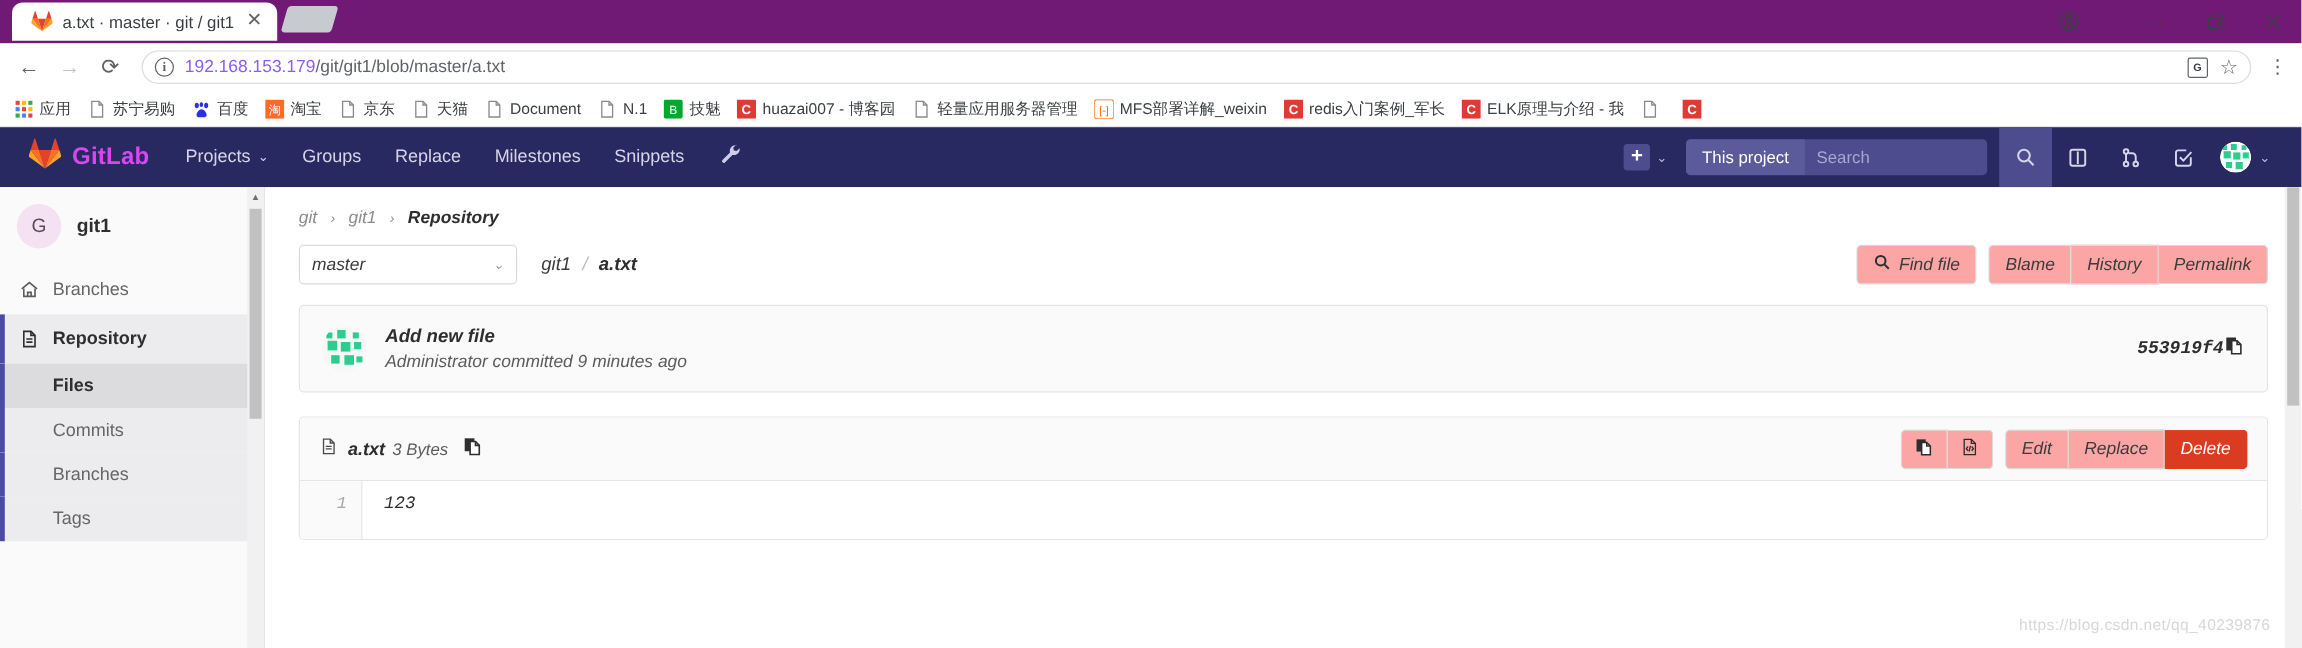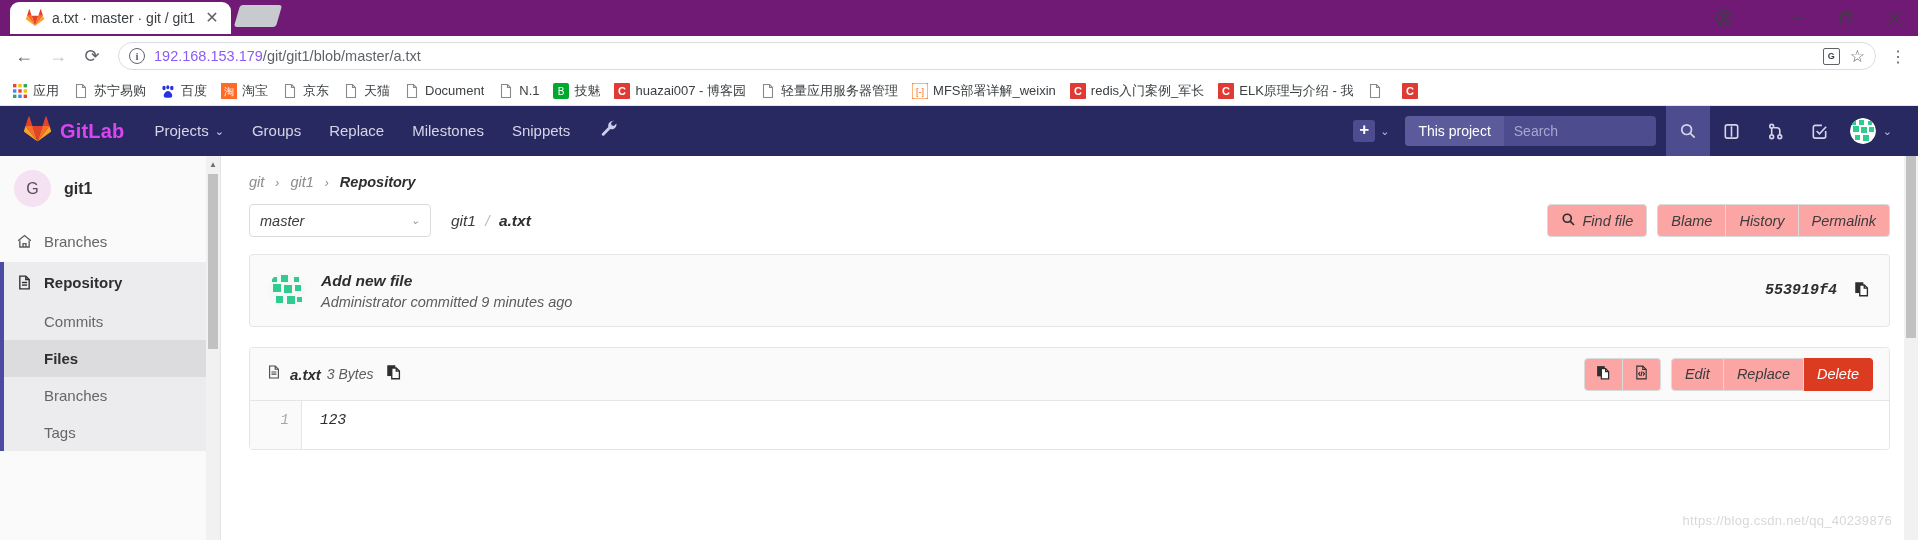--- a/index.html
+++ b/index.html
@@ -240,7 +240,7 @@
   .commit-txt { margin-left: 15px; }
   .commit-title { font-size: 15.5px; color: #2e2e2e; font-weight: bold; margin-bottom: 4px; }
   .commit-sub { font-size: 14.5px; color: #5c5c5c; }
-  .commit-right { margin-left: auto; display: flex; align-items: center; gap: 16px; }
+  .commit-right { margin-left: auto; display: flex; align-items: center; }
   .commit-sha {
     font-family: "Liberation Mono", monospace; font-size: 15px;
     color: #2e2e2e; font-weight: bold;

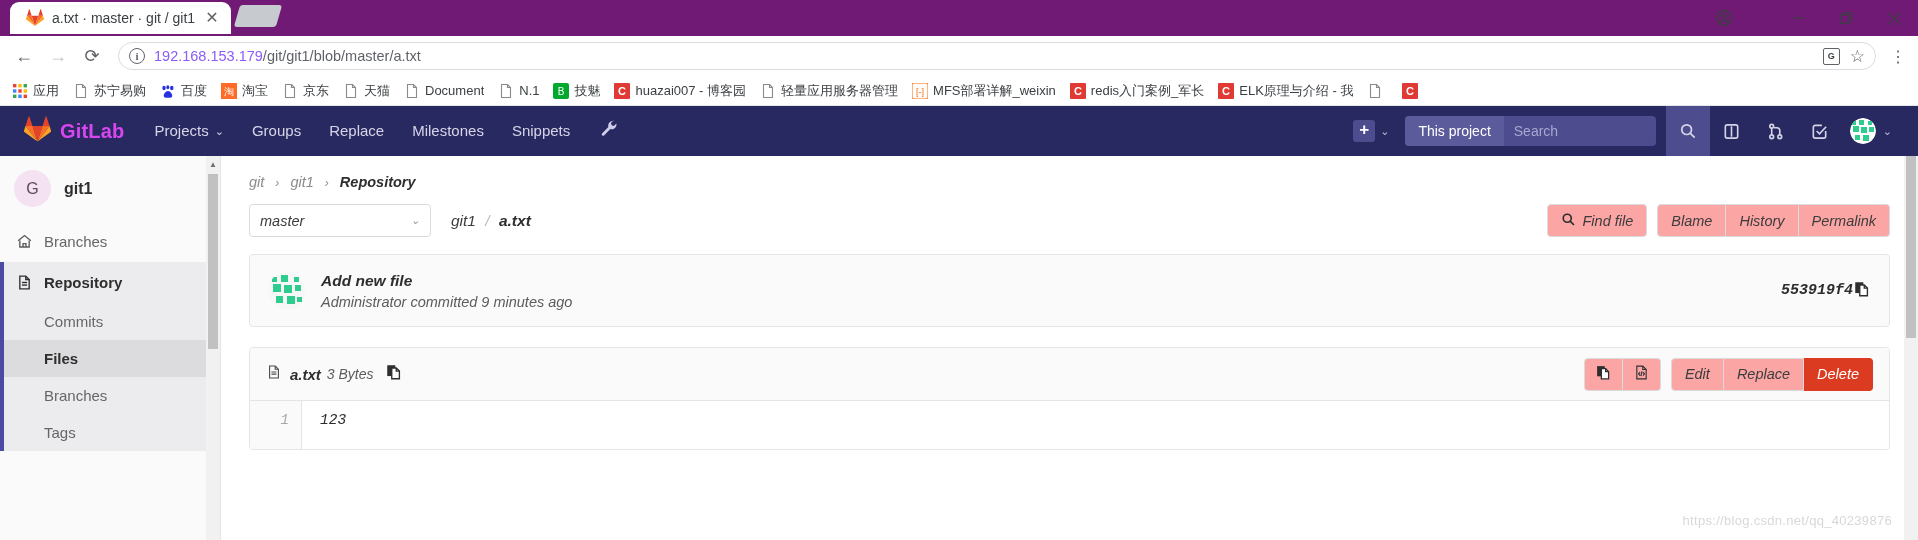--- a/index.html
+++ b/index.html
@@ -645,8 +645,8 @@
         <span>Repository</span>
       </div>
 
+      <a class="side-sub current">Files</a>
       <a class="side-sub">Commits</a>
-      <a class="side-sub current">Files</a>
       <a class="side-sub">Branches</a>
       <a class="side-sub">Tags</a>
 

